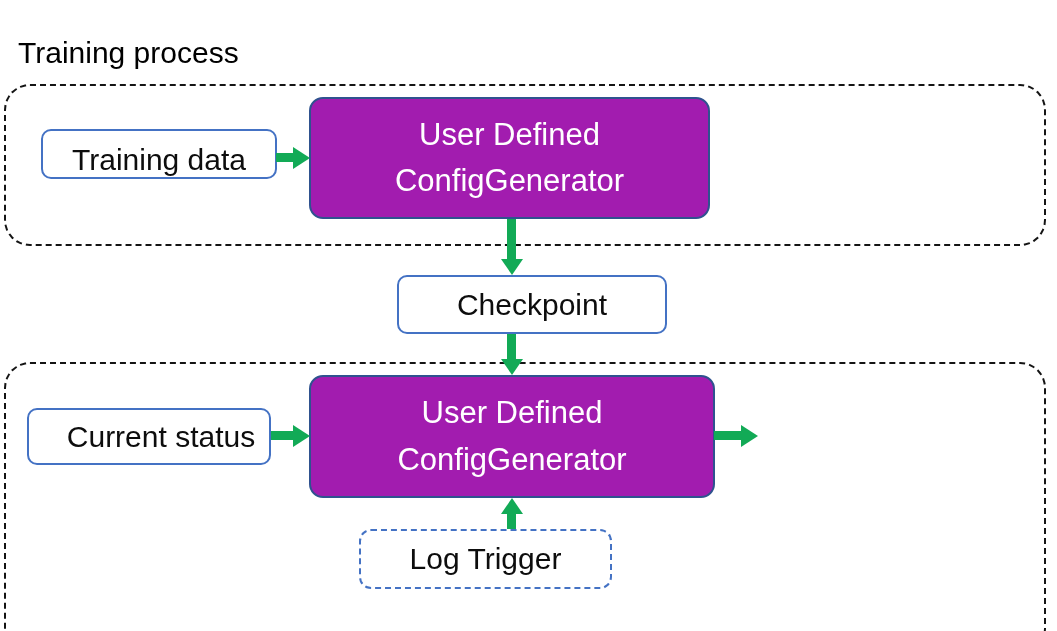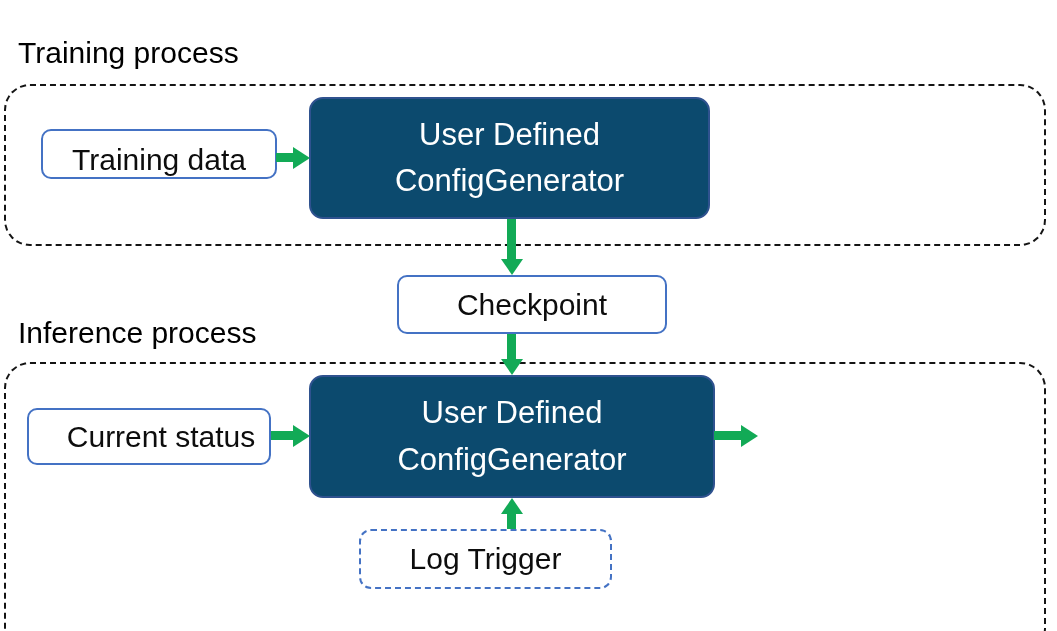--- a/index.html
+++ b/index.html
@@ -40,7 +40,7 @@
     z-index:2;
   }
   .box.solid{
-    background:#0c4a6e;
+    background:#a21caf;
     border:2.5px solid #2F528F;
     border-radius:14px;
     color:#ffffff;

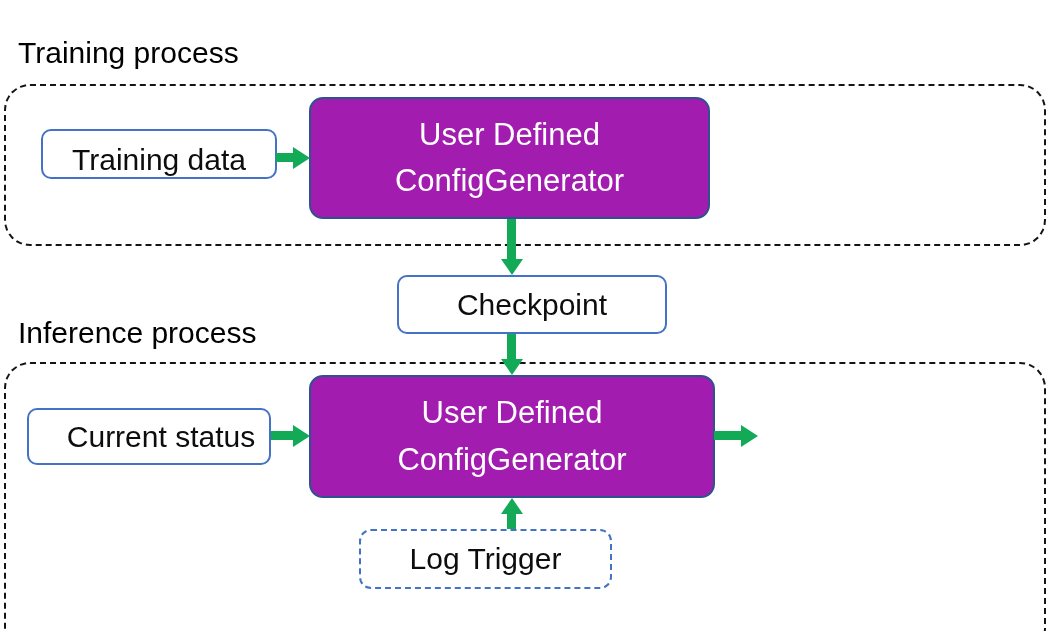--- a/index.html
+++ b/index.html
@@ -102,7 +102,6 @@
     <span class="head"></span>
   </div>
 
-  <div class="section-title" style="left:18px;top:284px;">Inference process</div>
 
   <div class="process-container" style="left:4px;top:330px;width:1042px;height:293px;"></div>
 

